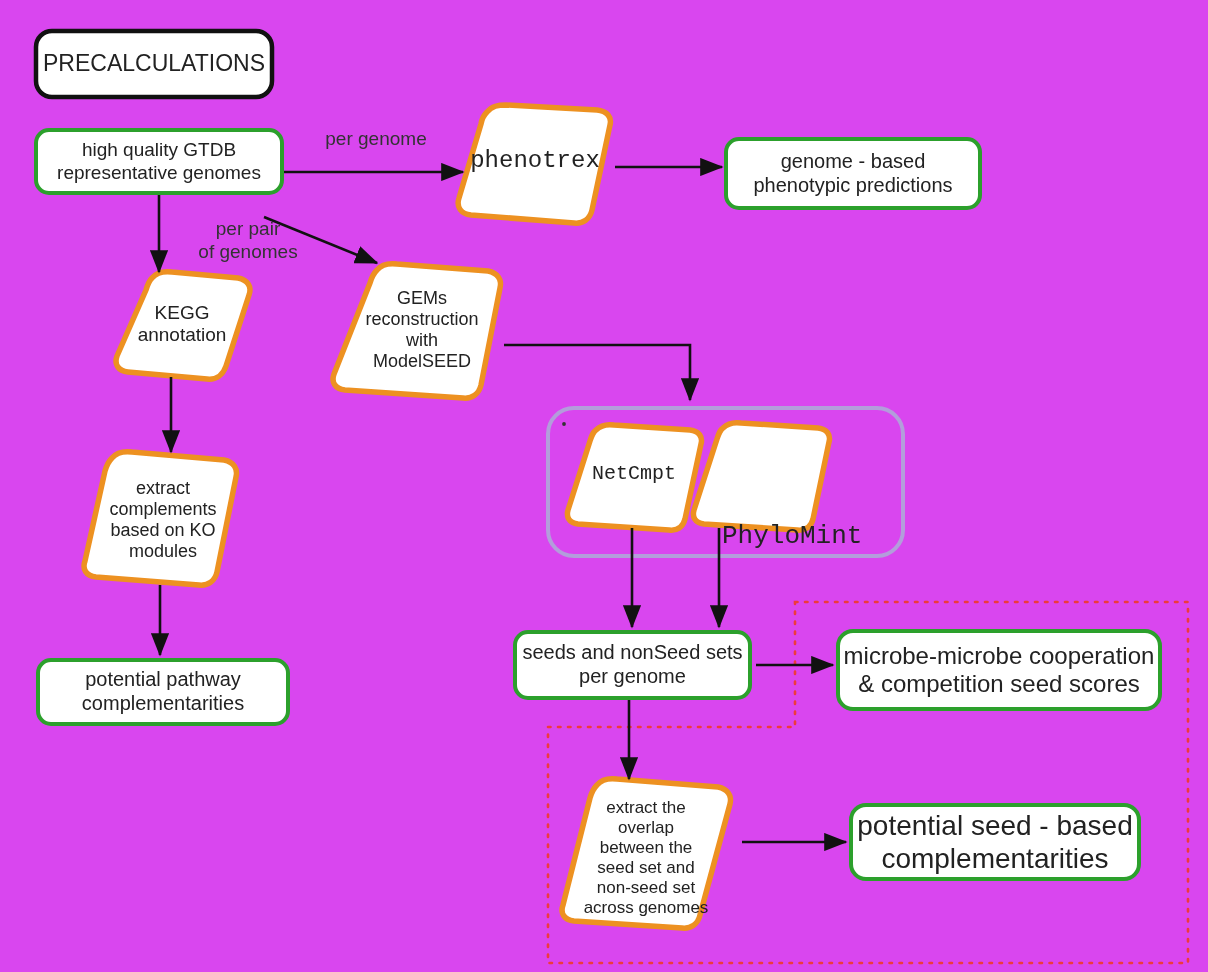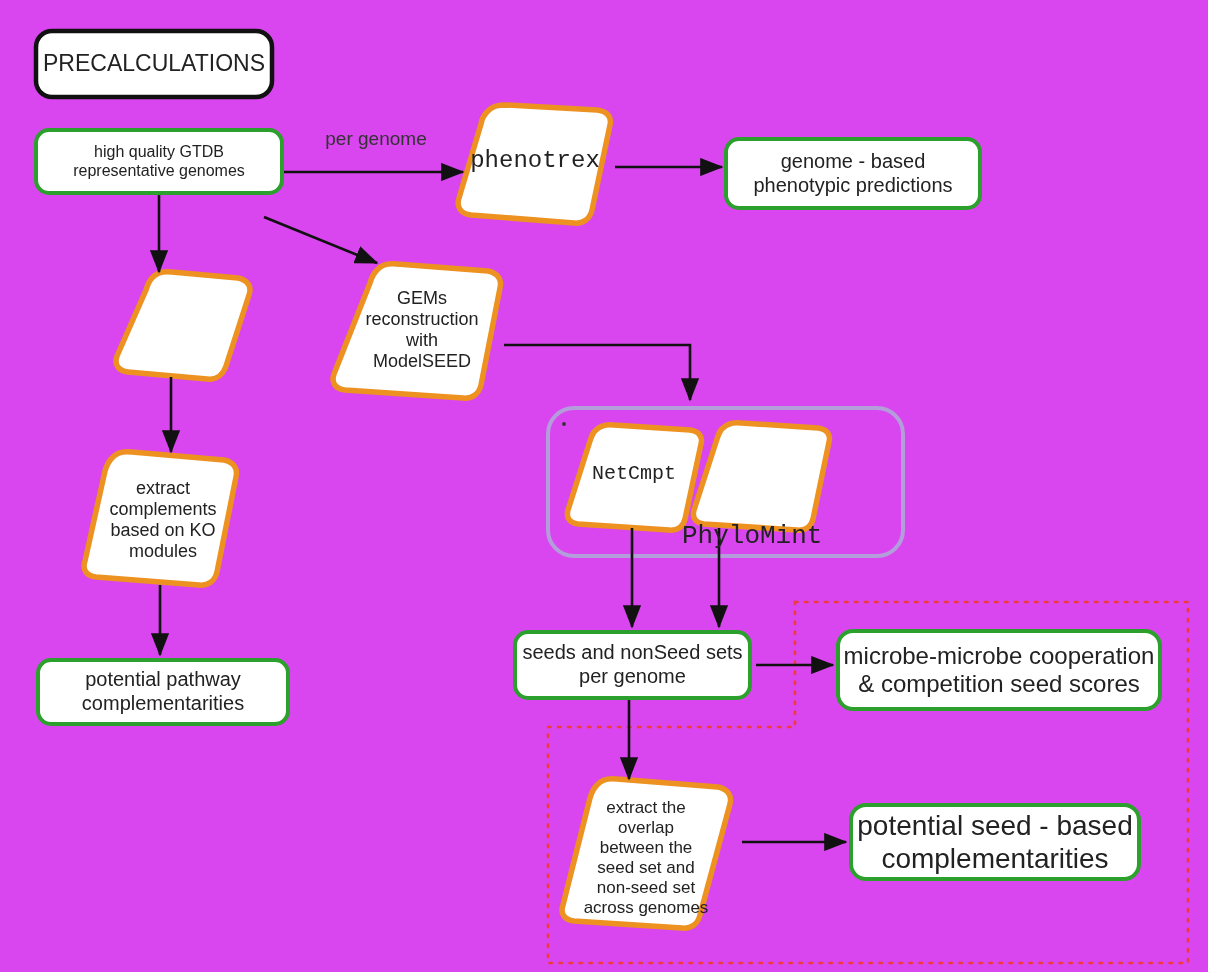--- a/index.html
+++ b/index.html
@@ -135,7 +135,7 @@
 
   <div class="node-label sans" style="left:36px; top:31px; width:236px; height:66px; font-size:23px;">PRECALCULATIONS</div>
 
-  <div class="node-label sans" style="left:36px; top:130px; width:246px; height:63px; font-size:16px;">high quality GTDB
+  <div class="node-label sans" style="left:36px; top:130px; width:246px; height:63px; font-size:19px;">high quality GTDB
 representative genomes</div>
 
   <div class="node-label sans" style="left:726px; top:139px; width:254px; height:69px; font-size:20px;">genome - based

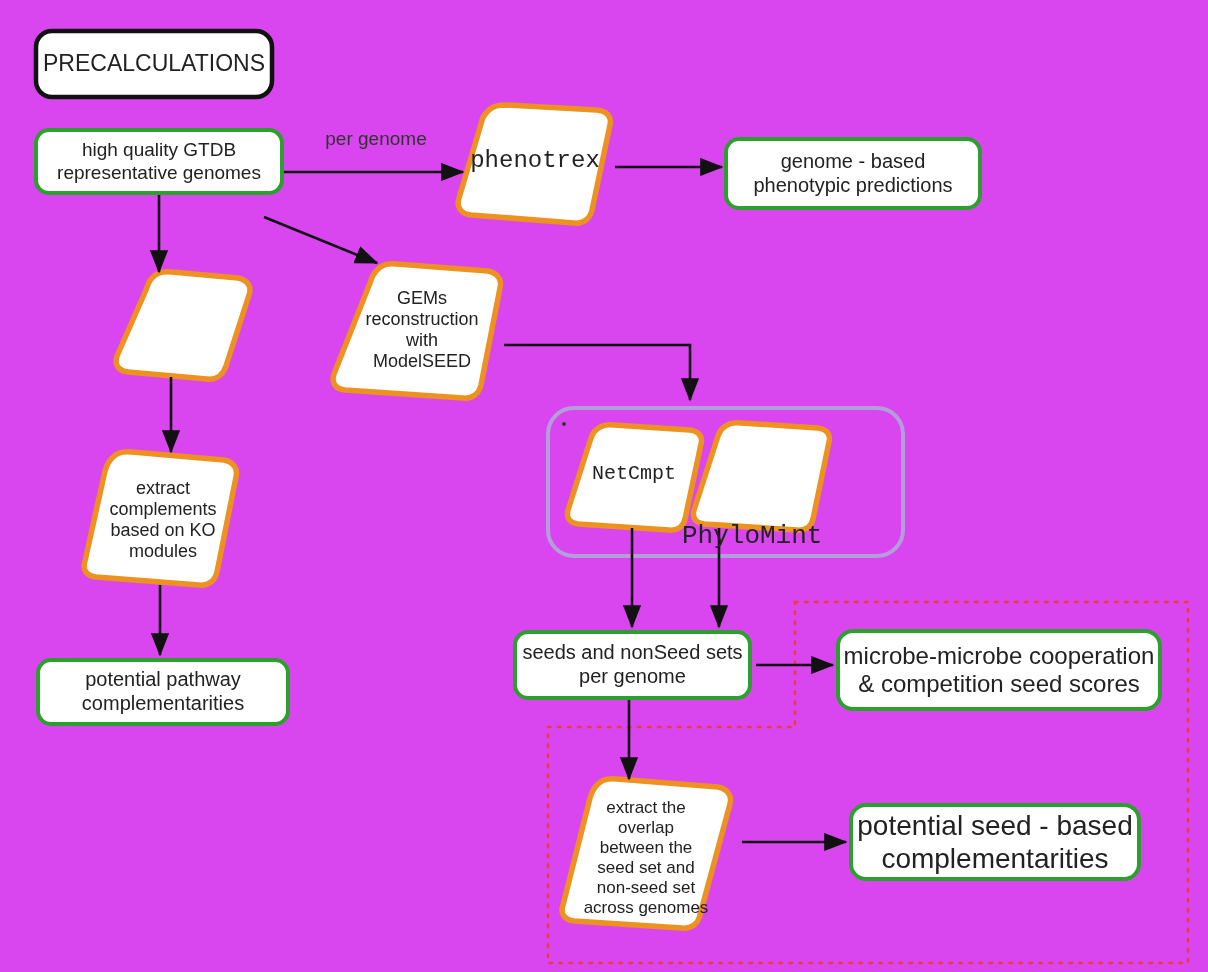--- a/index.html
+++ b/index.html
@@ -180,6 +180,8 @@
 
   <div class="edge-label" style="left:306px; top:128px; width:140px;">per genome</div>
 
+  <div class="edge-label" style="left:178px; top:218px; width:140px;">per pair
+of genomes</div>
 
 </div>
 

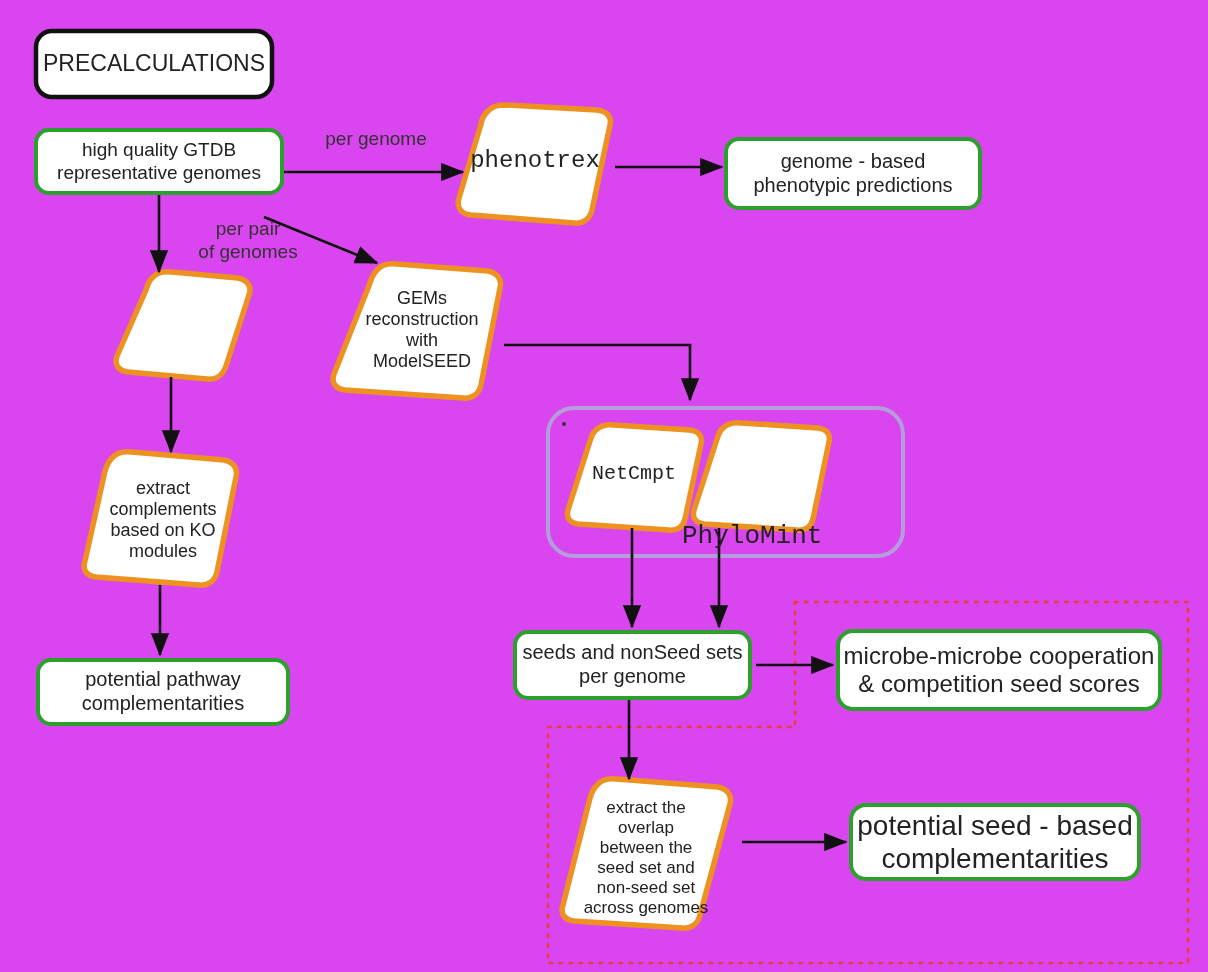--- a/index.html
+++ b/index.html
@@ -143,6 +143,8 @@
 
   <div class="node-label mono" style="left:459px; top:130px; width:152px; height:62px; font-size:24px;">phenotrex</div>
 
+  <div class="node-label sans" style="left:112px; top:288px; width:140px; height:72px; font-size:19px;">KEGG
+annotation</div>
 
   <div class="node-label sans" style="left:346px; top:281px; width:152px; height:98px; font-size:18px;">GEMs
 reconstruction

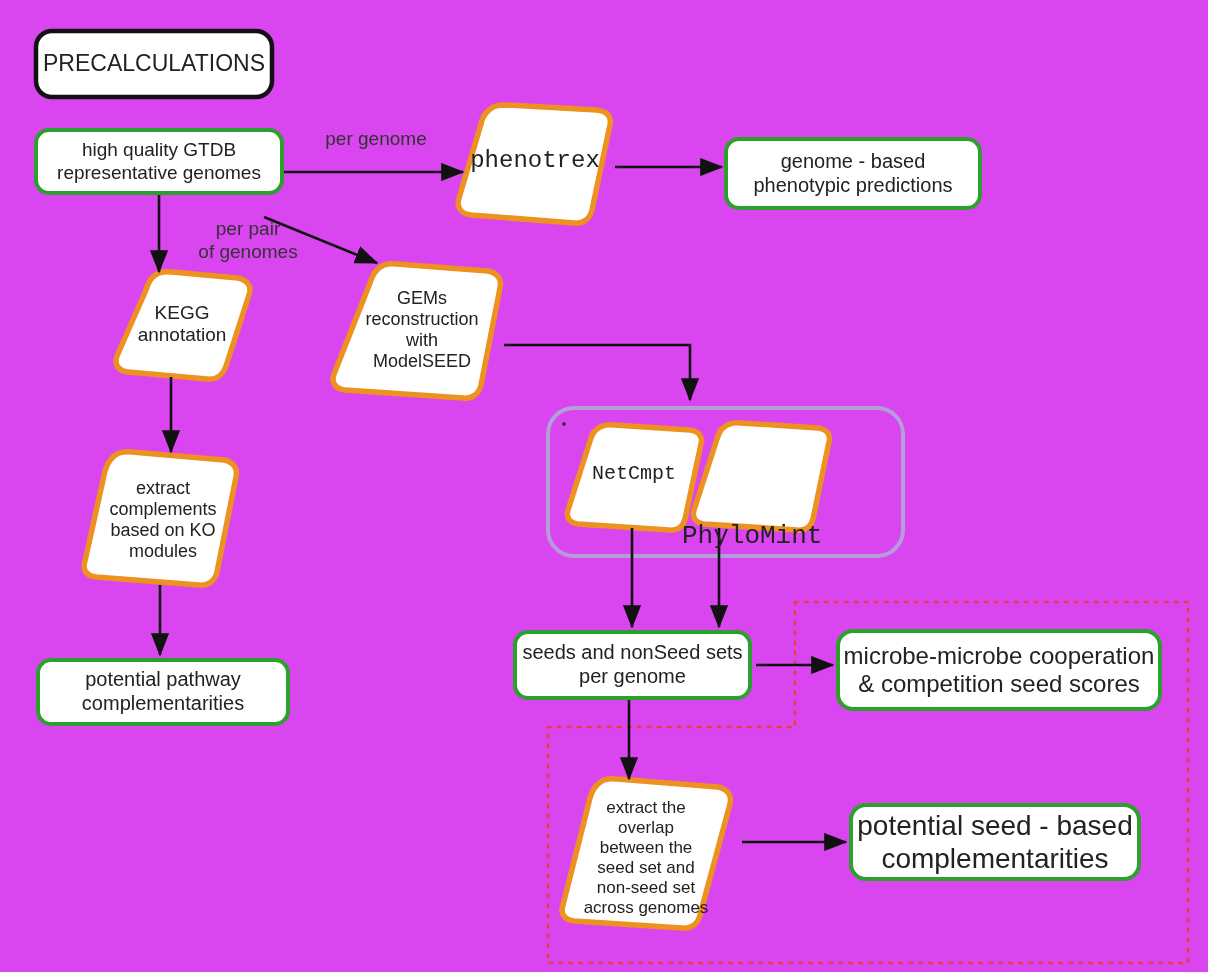--- a/index.html
+++ b/index.html
@@ -162,7 +162,7 @@
   <div class="node-label mono" style="left:570px; top:444px; width:128px; height:60px; font-size:20px;">NetCmpt</div>
 
 
-  <div class="node-label mono" style="left:682px; top:519px; width:168px; height:34px; font-size:26px; justify-content:flex-start;">PhyloMint</div>
+  <div class="node-label mono" style="left:722px; top:519px; width:168px; height:34px; font-size:26px; justify-content:flex-start;">PhyloMint</div>
 
   <div class="node-label sans" style="left:515px; top:632px; width:235px; height:66px; font-size:20px;">seeds and nonSeed sets
 per genome</div>

